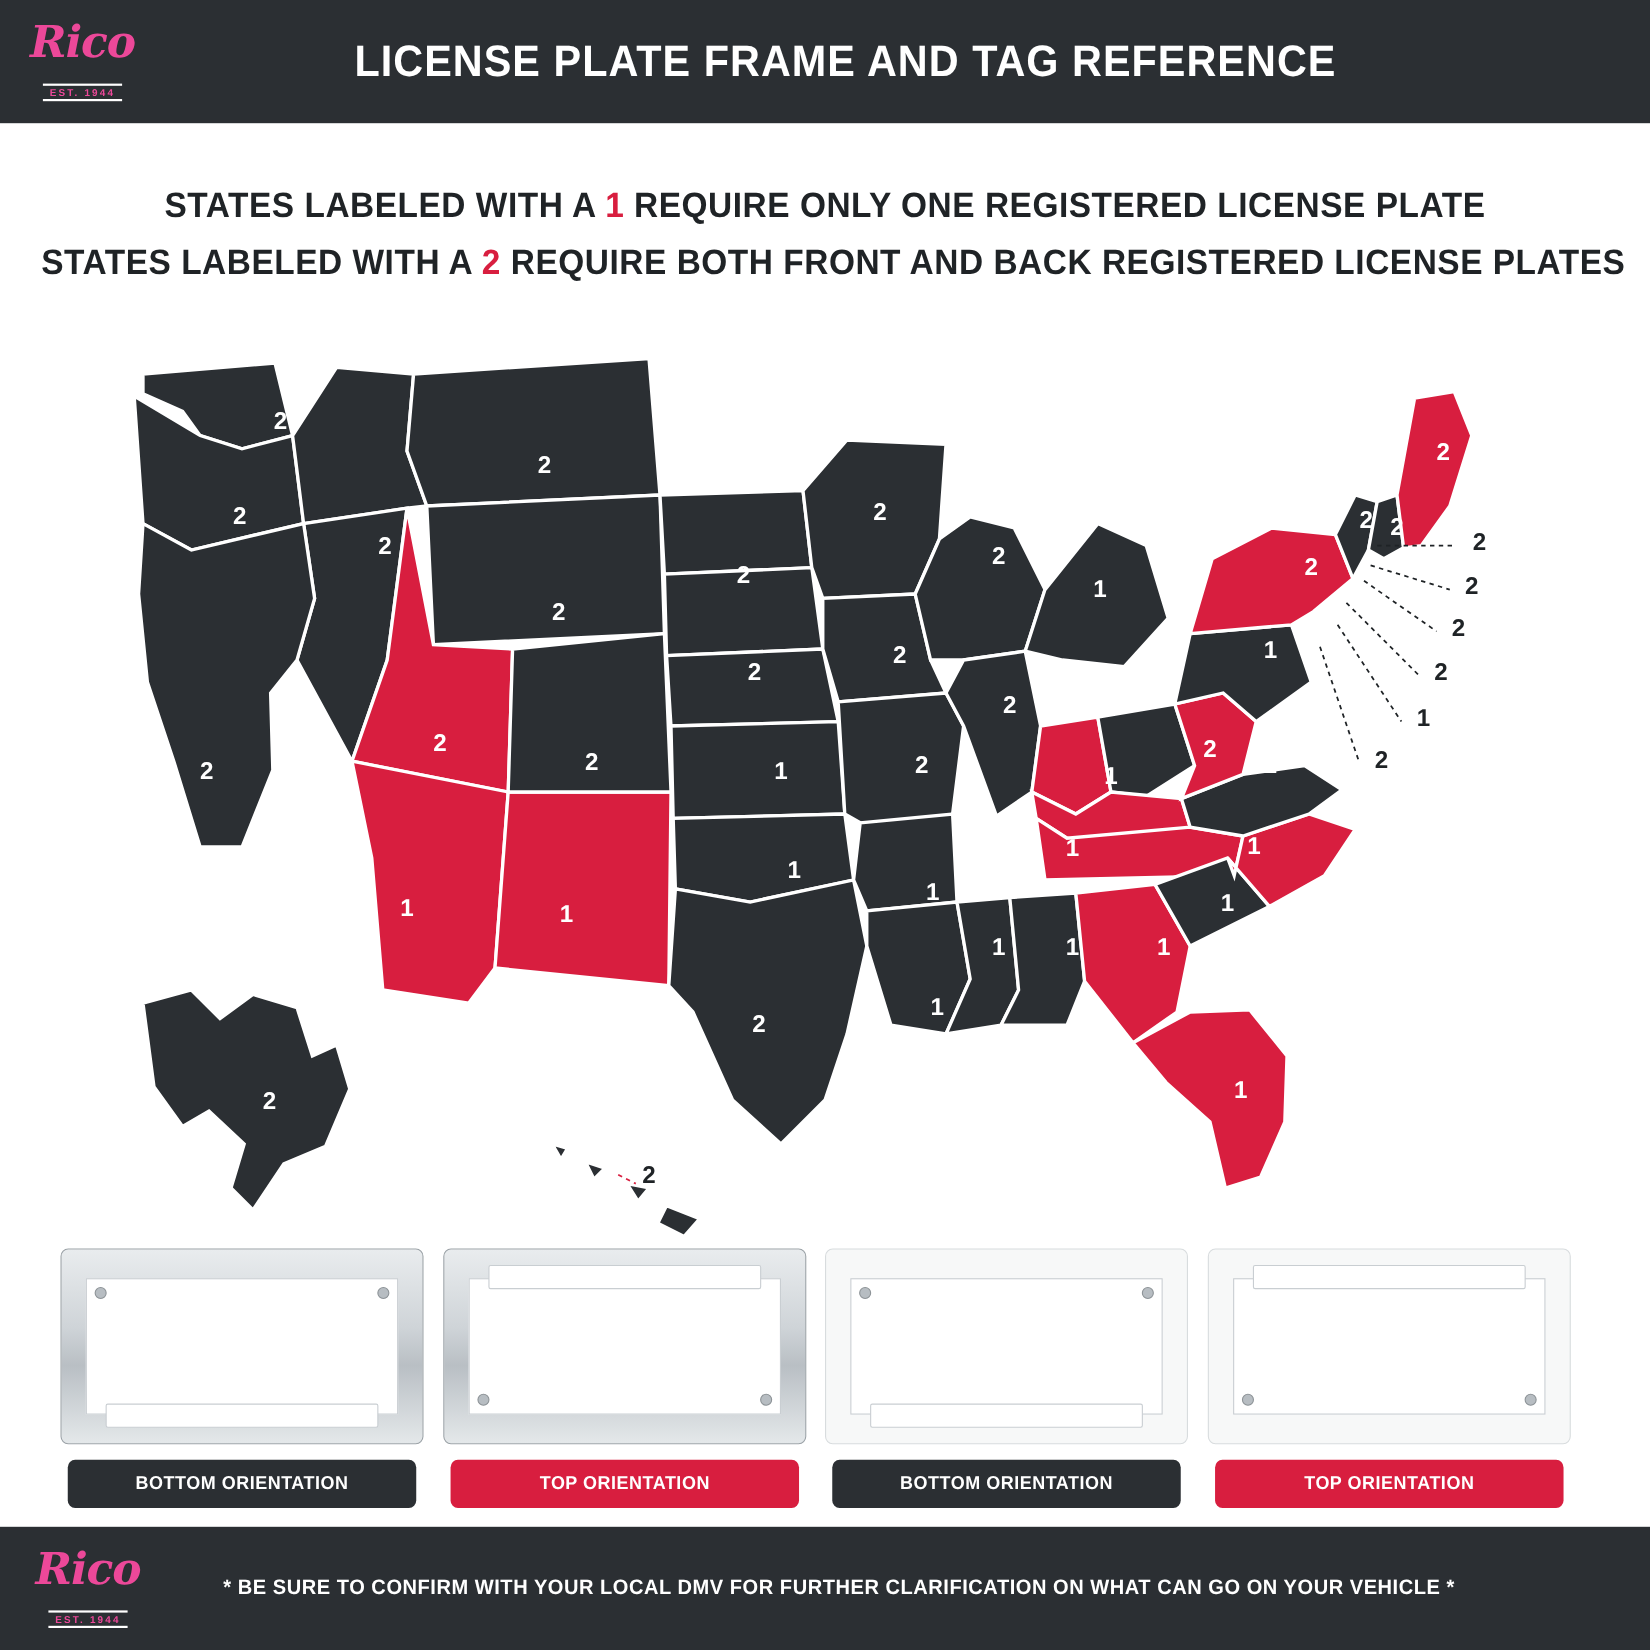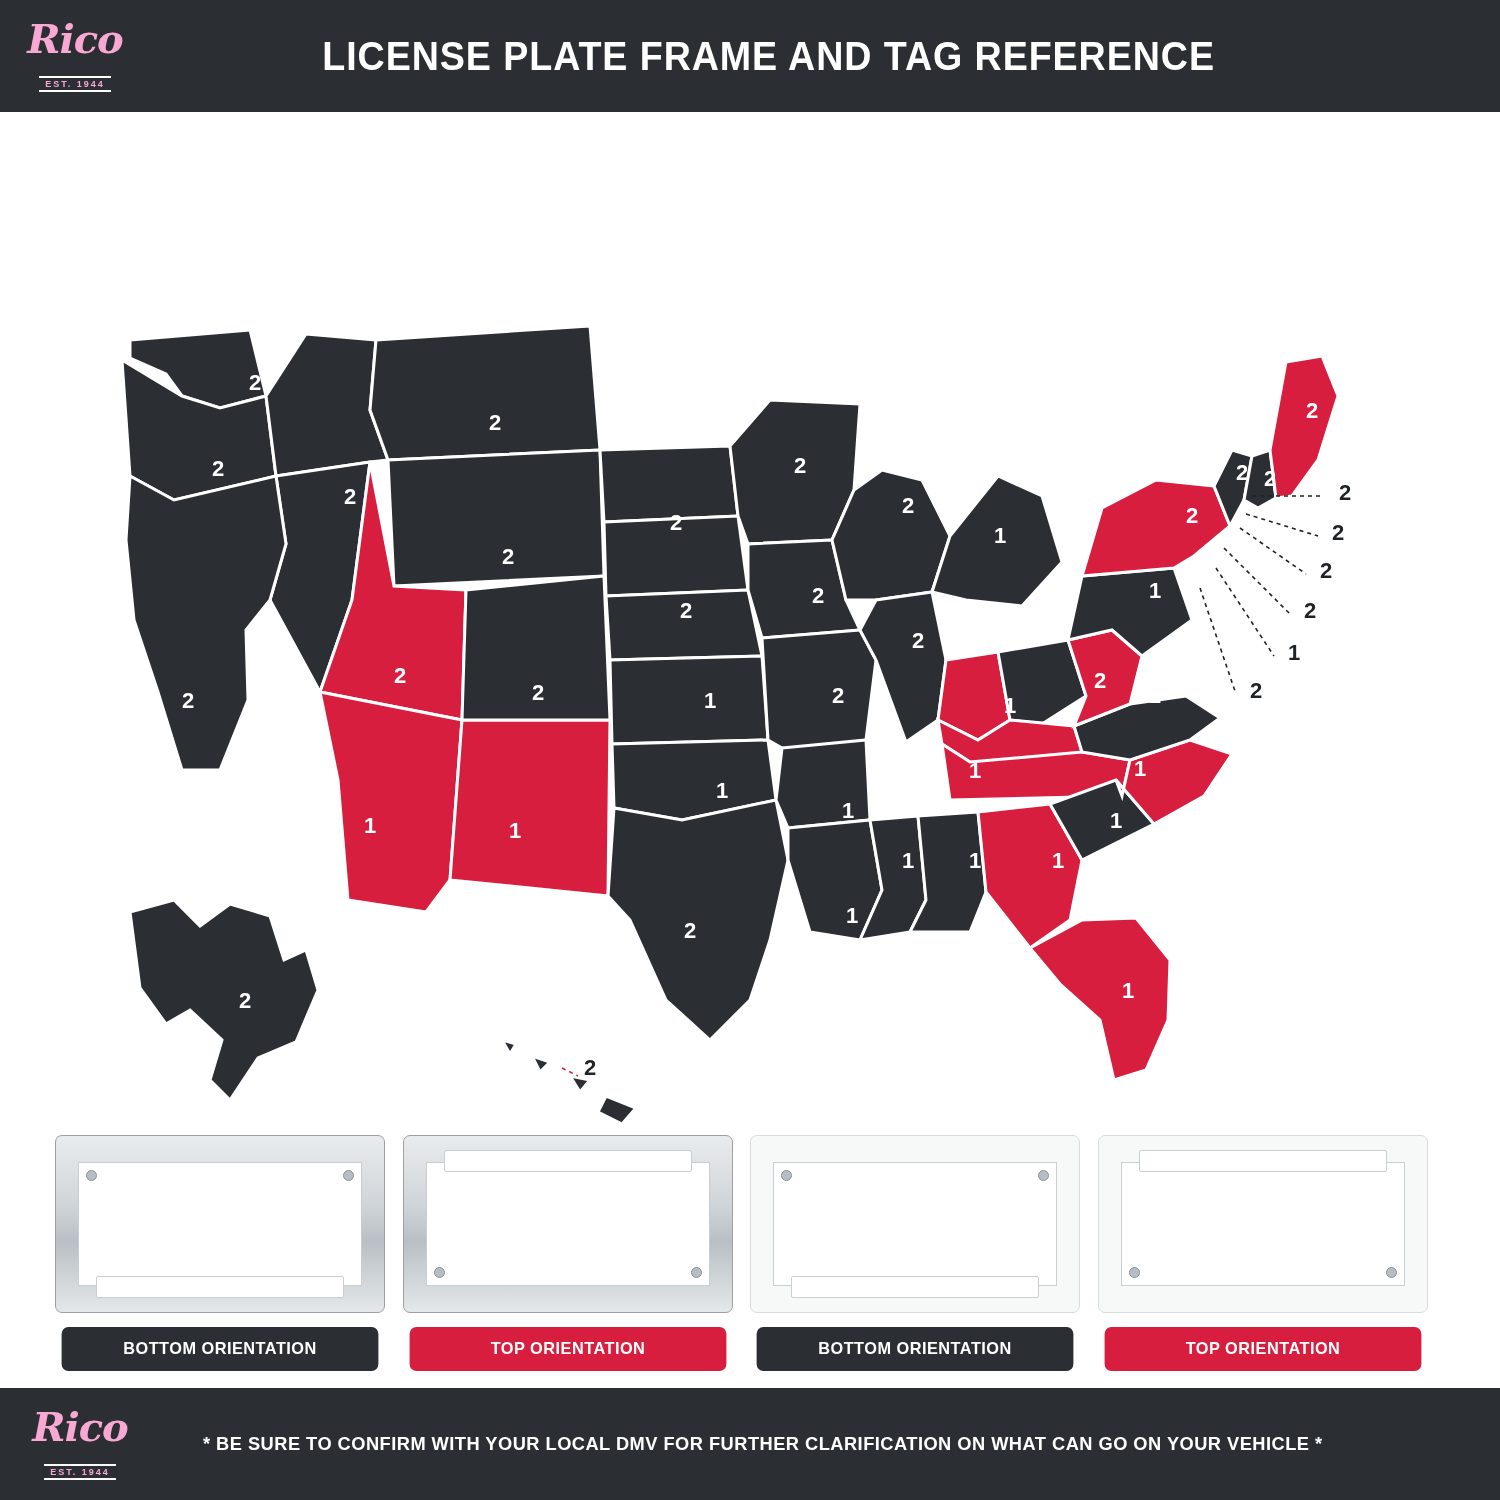--- a/index.html
+++ b/index.html
@@ -20,7 +20,7 @@
   }
   .logo{
     width:150px;height:112px;display:flex;flex-direction:column;
-    align-items:center;justify-content:center;color:#f9a8d4;
+    align-items:center;justify-content:center;color:#ec4899;
   }
   .logo-script{
     font-family:"DejaVu Serif", serif;

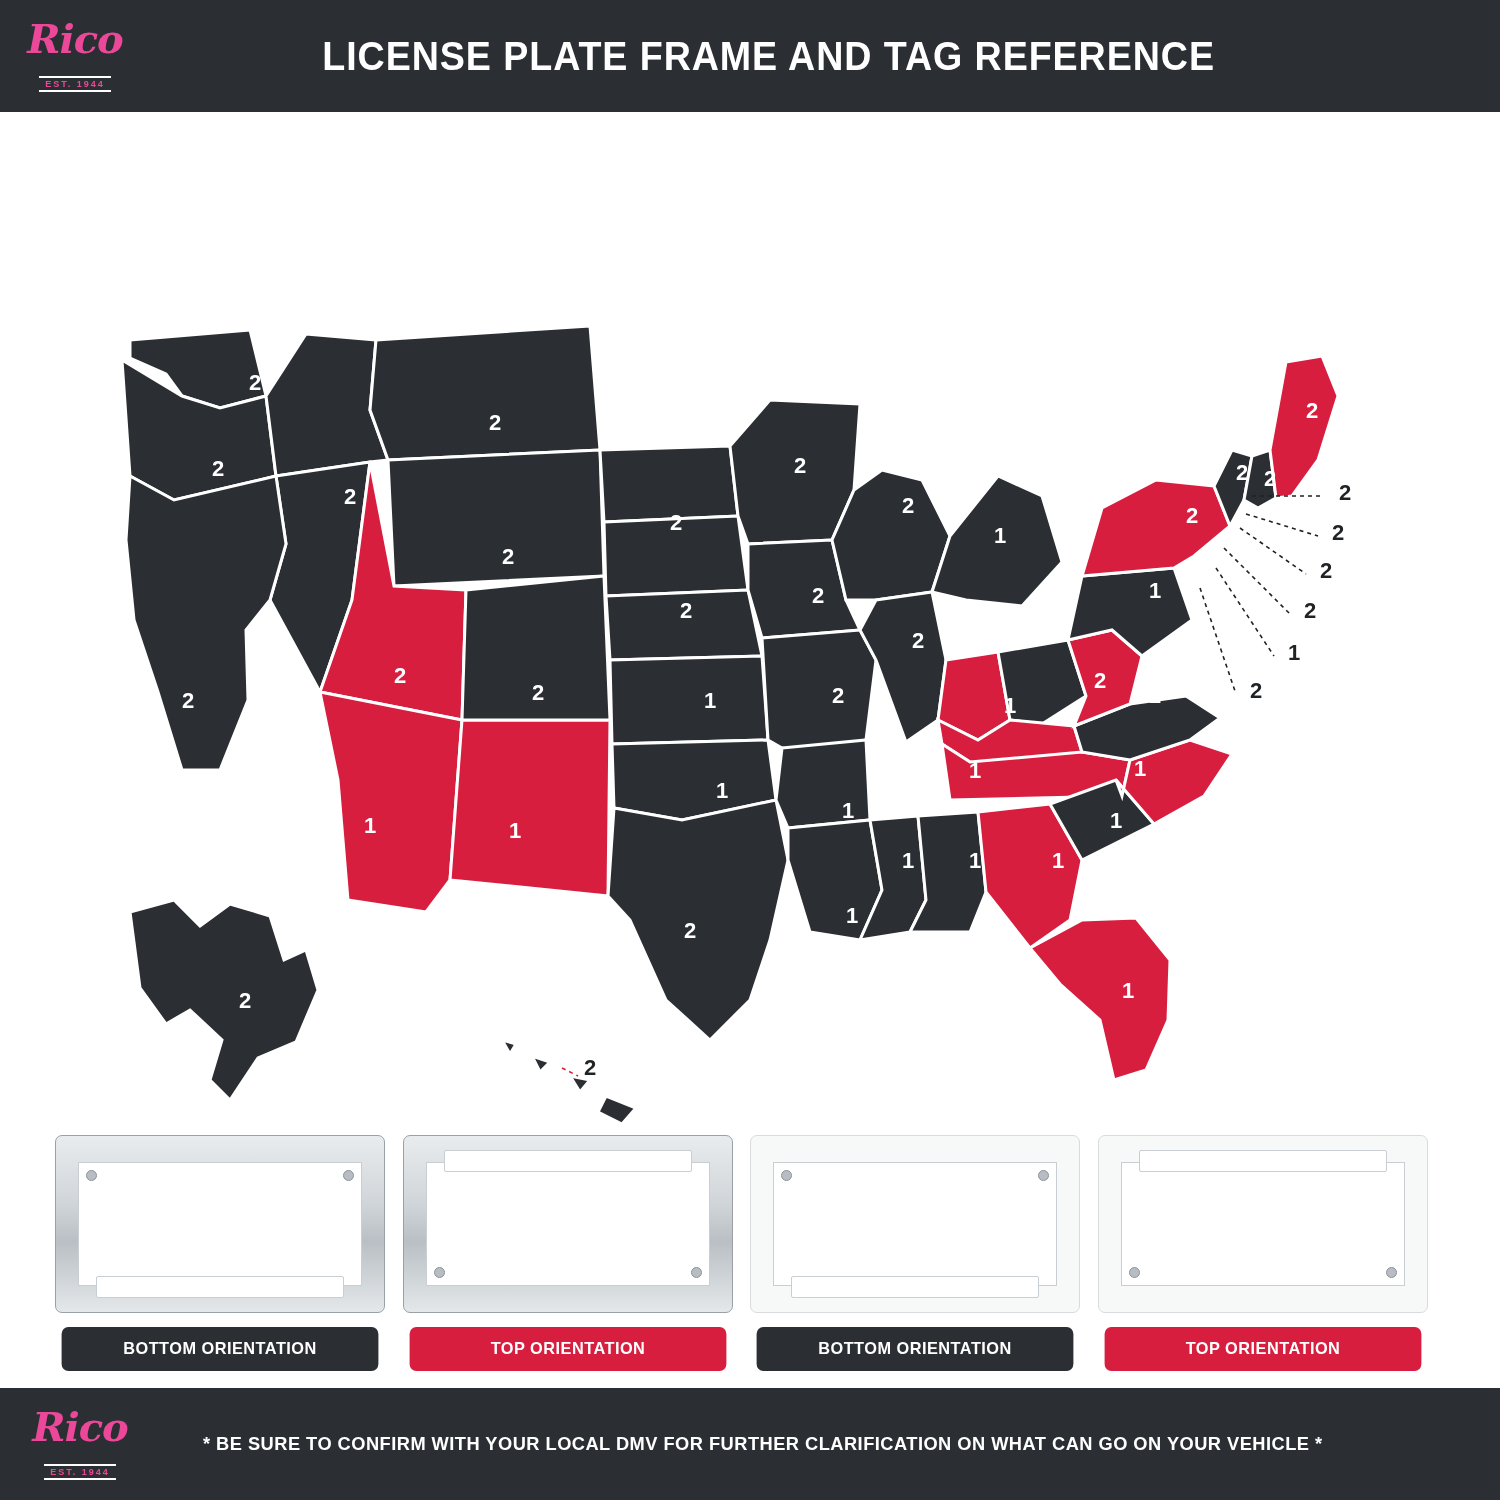--- a/index.html
+++ b/index.html
@@ -133,6 +133,14 @@
     <div class="header-title">LICENSE PLATE FRAME AND TAG REFERENCE</div>
   </div>
 
+  <div class="legend">
+    <div class="legend-line">
+      <span>STATES LABELED WITH A </span><span class="red">1</span><span> REQUIRE ONLY ONE REGISTERED LICENSE PLATE</span>
+    </div>
+    <div class="legend-line">
+      <span>STATES LABELED WITH A </span><span class="red">2</span><span> REQUIRE BOTH FRONT AND BACK REGISTERED LICENSE PLATES</span>
+    </div>
+  </div>
 
   <div class="map-wrap">
     <svg viewBox="0 0 1380 840" xmlns="http://www.w3.org/2000/svg">

